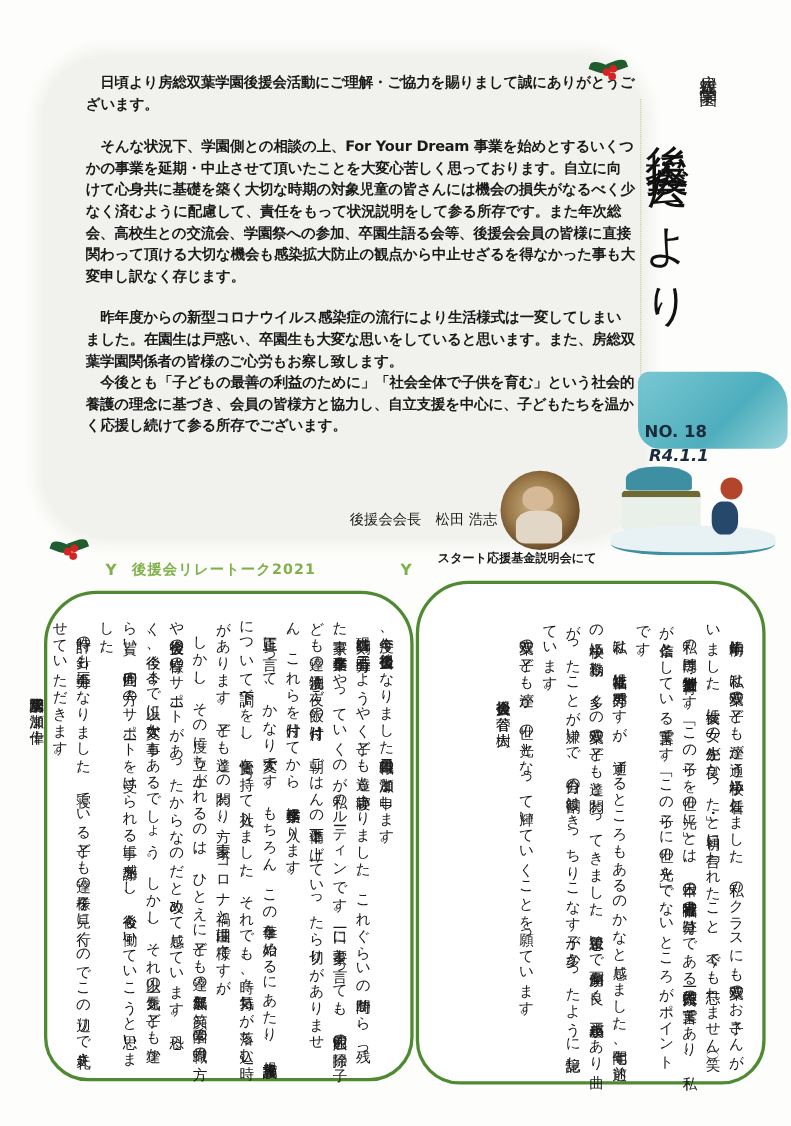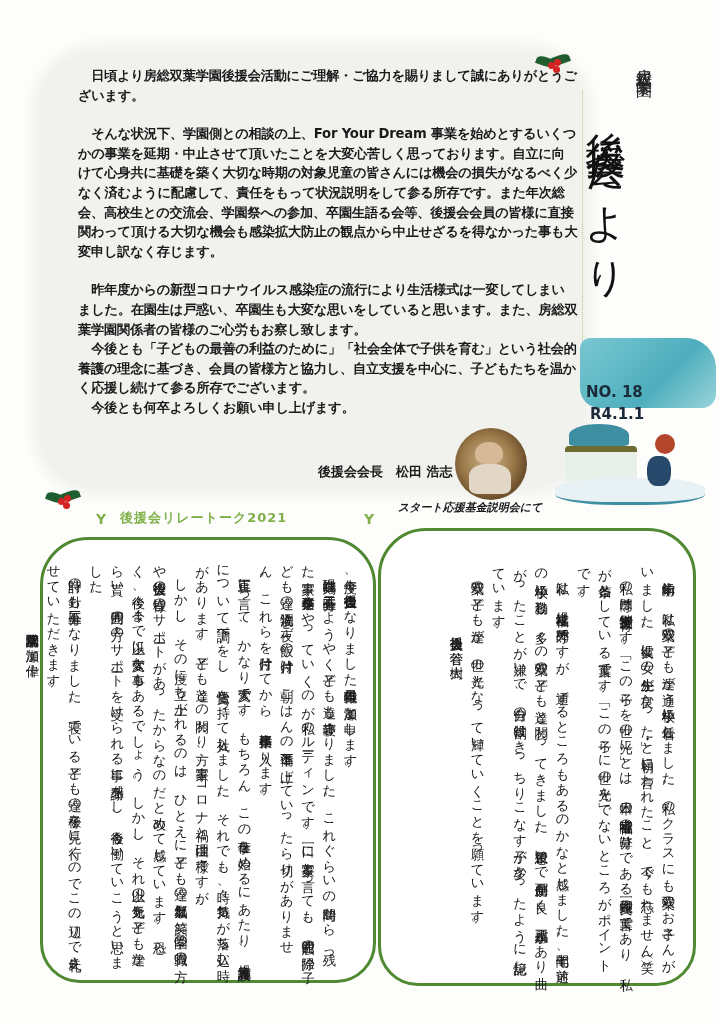--- a/index.html
+++ b/index.html
@@ -113,7 +113,6 @@
     <p class="gap">そんな状況下、学園側との相談の上、For Your Dream 事業を始めとするいくつかの事業を延期・中止させて頂いたことを大変心苦しく思っております。自立に向けて心身共に基礎を築く大切な時期の対象児童の皆さんには機会の損失がなるべく少なく済むように配慮して、責任をもって状況説明をして参る所存です。また年次総会、高校生との交流会、学園祭への参加、卒園生語る会等、後援会会員の皆様に直接関わって頂ける大切な機会も感染拡大防止の観点から中止せざるを得なかった事も大変申し訳なく存じます。</p>
     <p class="gap">昨年度からの新型コロナウイルス感染症の流行により生活様式は一変してしまいました。在園生は戸惑い、卒園生も大変な思いをしていると思います。また、房総双葉学園関係者の皆様のご心労もお察し致します。</p>
     <p>今後とも「子どもの最善の利益のために」「社会全体で子供を育む」という社会的養護の理念に基づき、会員の皆様方と協力し、自立支援を中心に、子どもたちを温かく応援し続けて参る所存でございます。</p>
-    <p>今後とも何卒よろしくお願い申し上げます。</p>
   </div>
   <div class="signature">後援会会長　松田 浩志</div>
 </div>

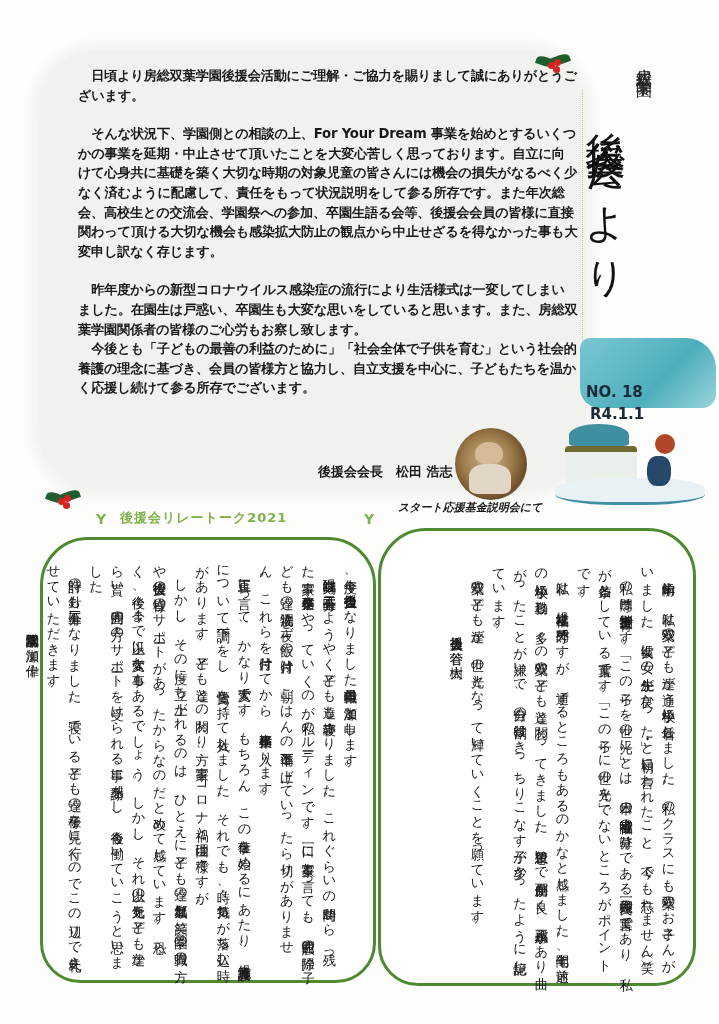--- a/index.html
+++ b/index.html
@@ -67,7 +67,7 @@
     color: #1b2b3a;
     margin-top: 37px;
   }
-  .issue .date { padding-left: 4px; }
+  .issue .date { padding-left: 4px; font-style: italic; }
   
   .scene {
     position: absolute; left: 555px; top: 420px; width: 160px; height: 90px;

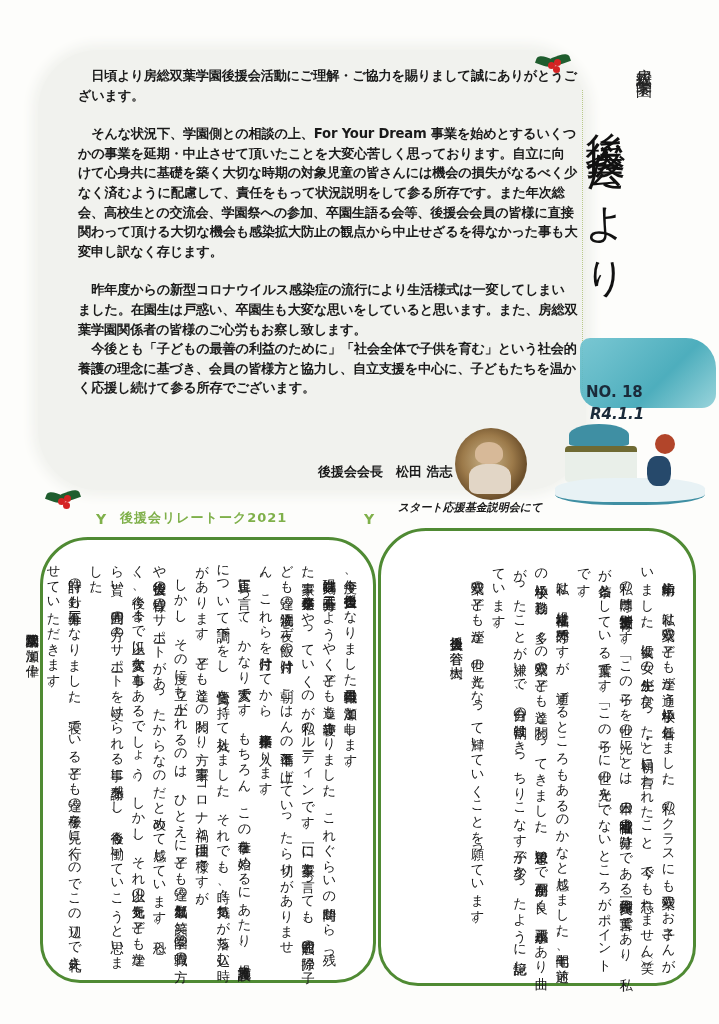--- a/index.html
+++ b/index.html
@@ -23,7 +23,7 @@
   .greeting-body p { margin: 0; text-indent: 1em; }
   .greeting-body p.gap { margin-top: 19px; }
   .signature {
-    position: absolute; left: 280px; top: 413px; font-size: 13px; font-weight: bold;
+    position: absolute; left: 280px; top: 413px; font-size: 13px; font-weight: normal;
     white-space: pre;
   }
   

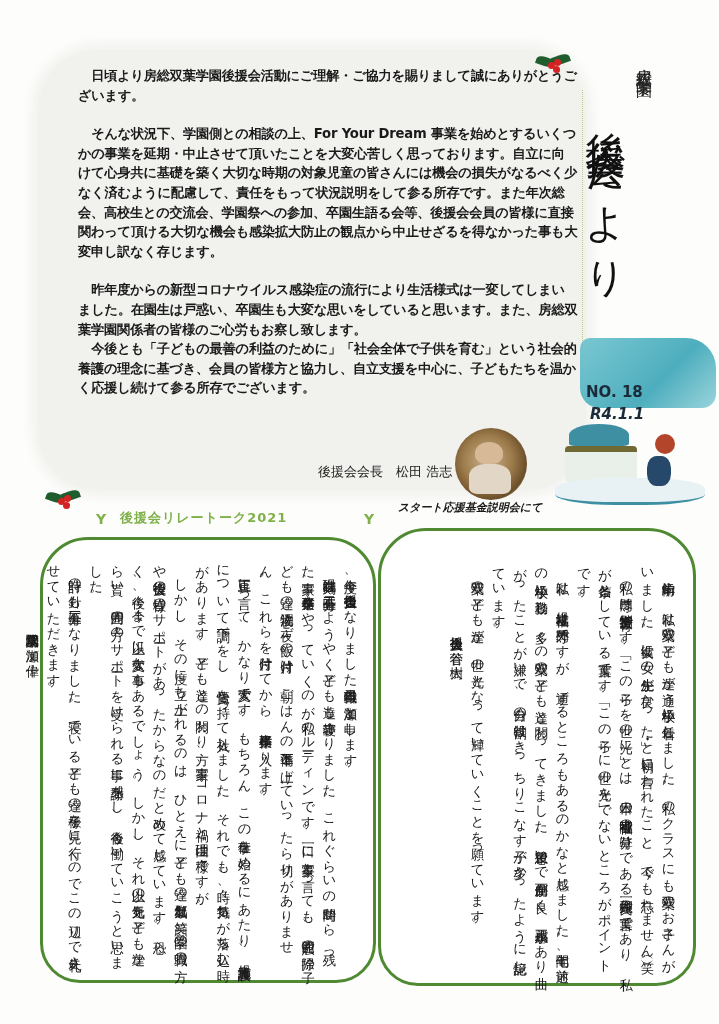--- a/index.html
+++ b/index.html
@@ -41,7 +41,7 @@
     border-radius: 40% 40% 20% 20%; background: #e2d6c6;
   }
   .photo-caption {
-    position: absolute; left: 398px; top: 500px; font-size: 11px; font-weight: bold; font-style: italic;
+    position: absolute; left: 398px; top: 500px; font-size: 11px; font-weight: bold;
   }
   
   .mast-school {

